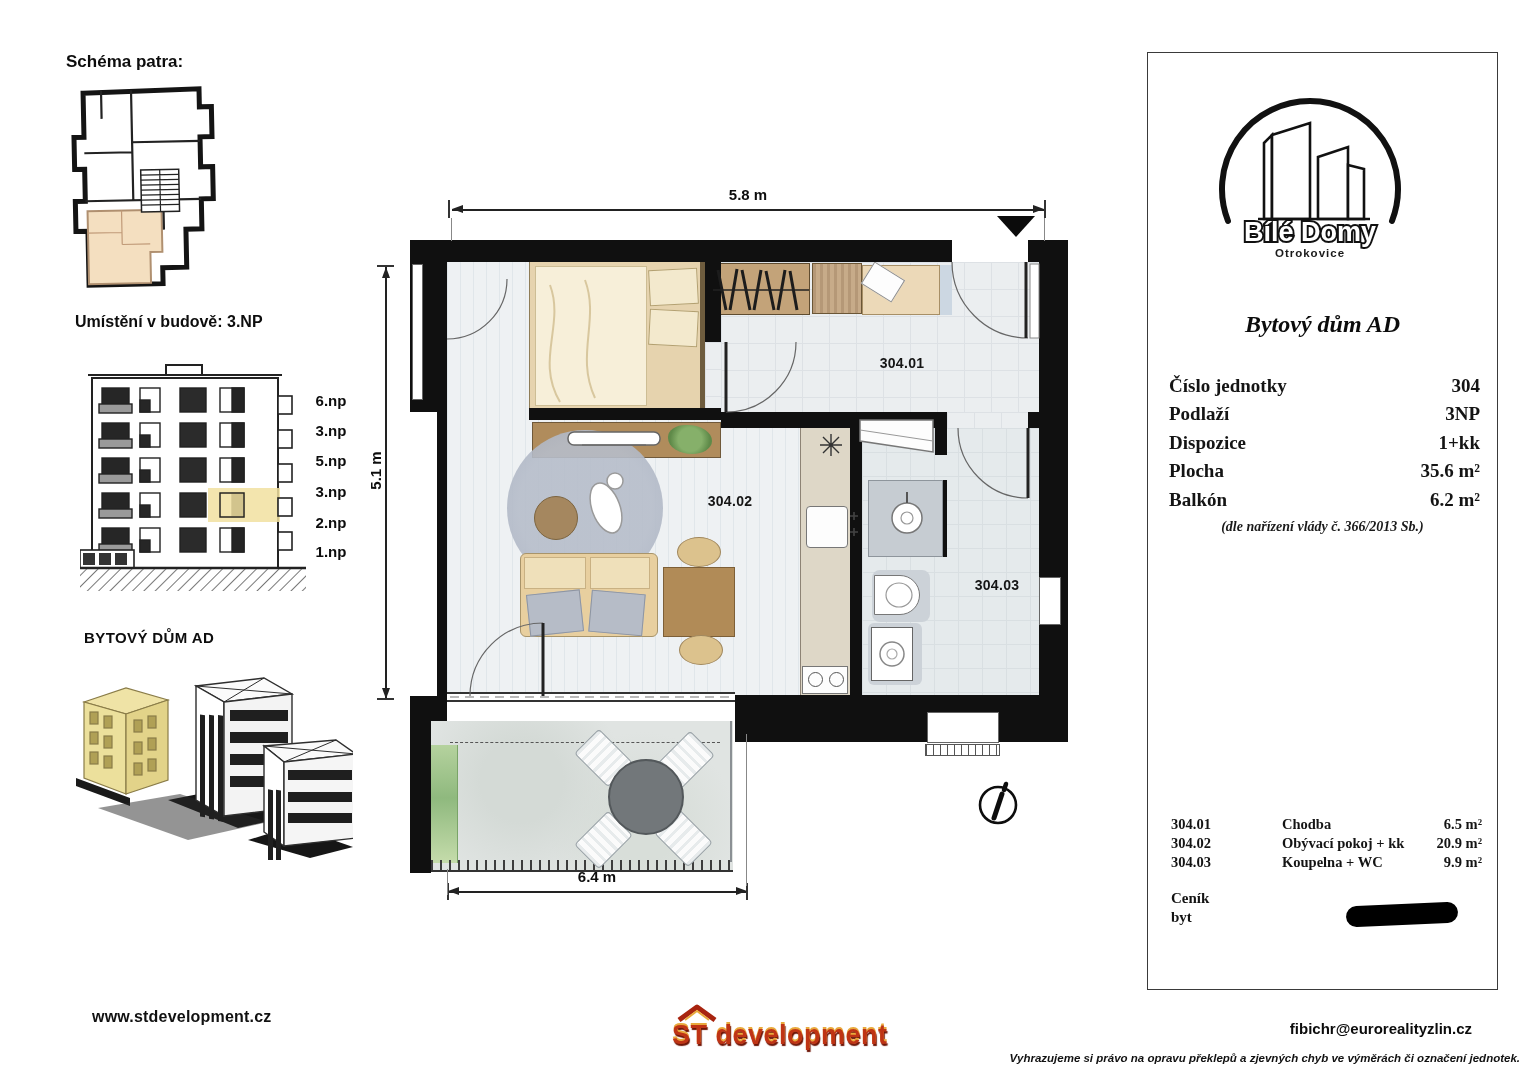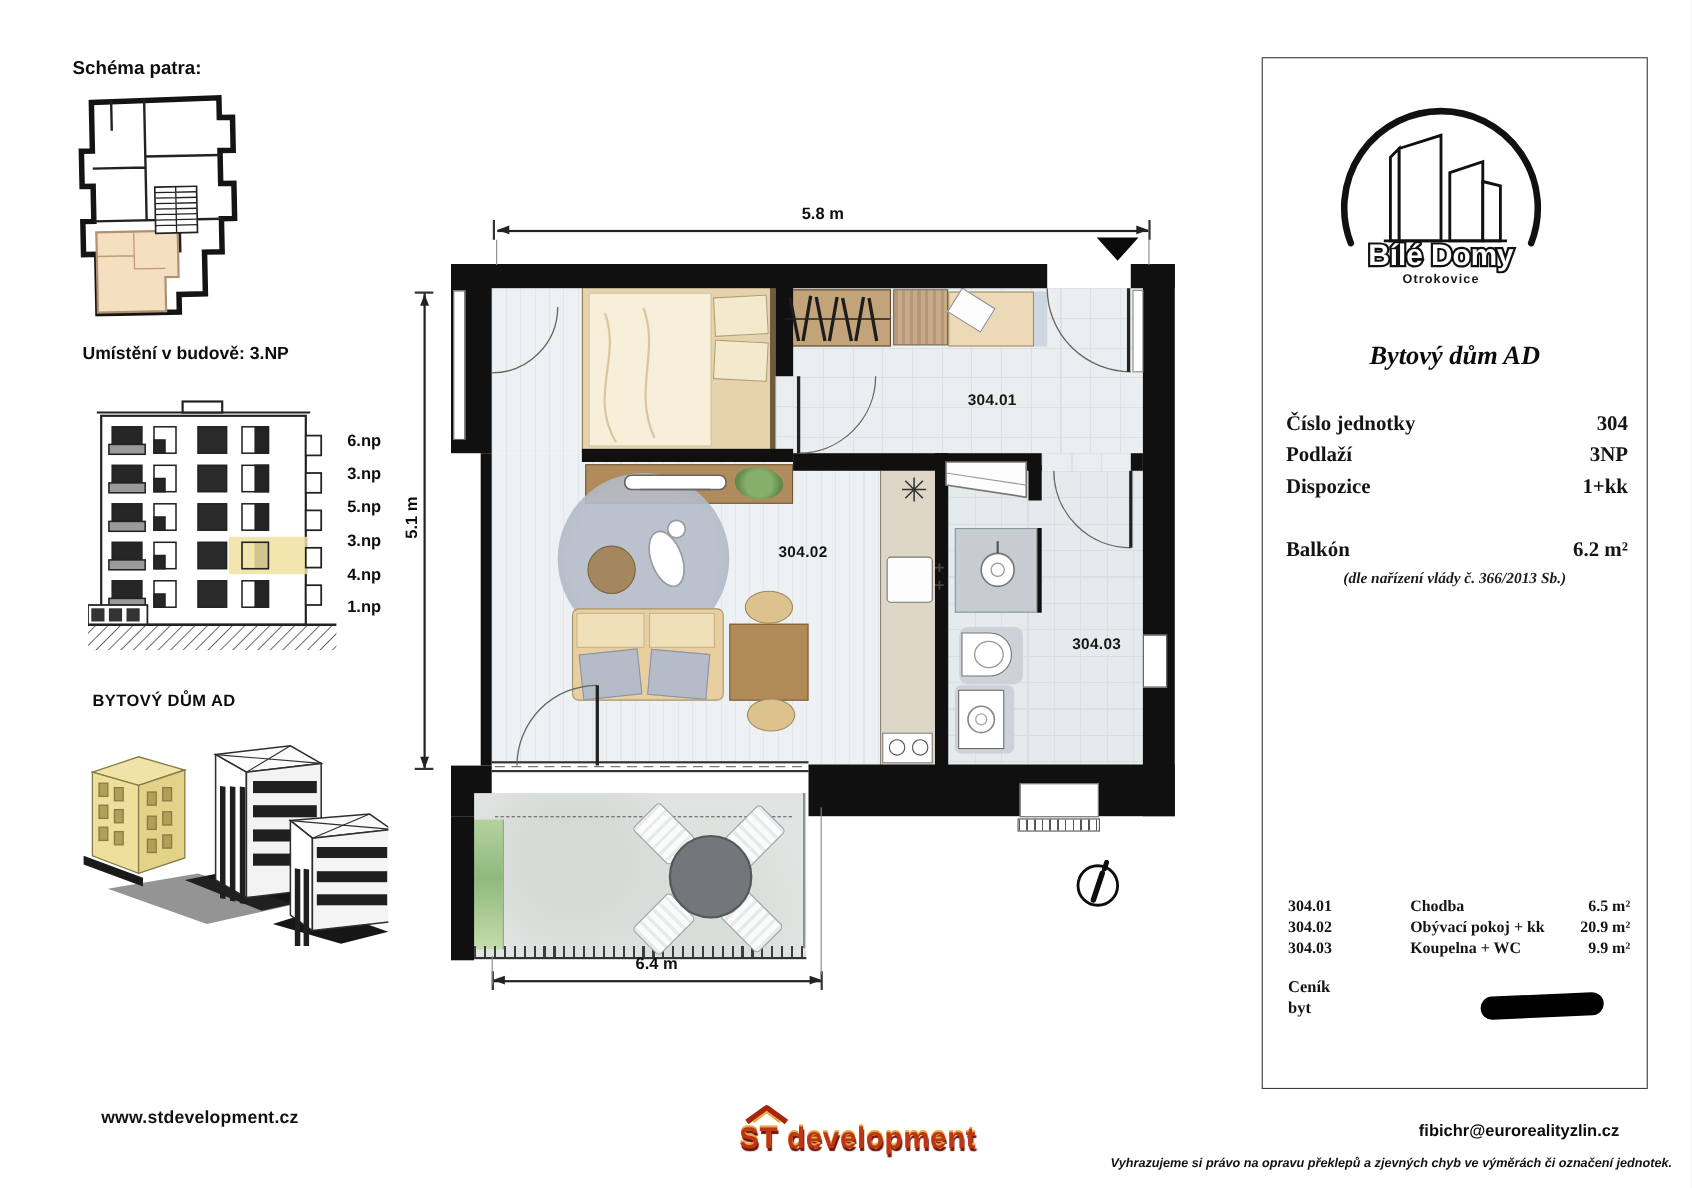--- a/index.html
+++ b/index.html
@@ -427,6 +427,10 @@
       <span class="lab">Dispozice</span>
       <span class="val">1+kk</span>
     </div>
+    <div class="drow" style="top:407px;">
+      <span class="lab">Plocha</span>
+      <span class="val">35.6 m²</span>
+    </div>
     <div class="drow" style="top:436px;">
       <span class="lab">Balkón</span>
       <span class="val">6.2 m²</span>

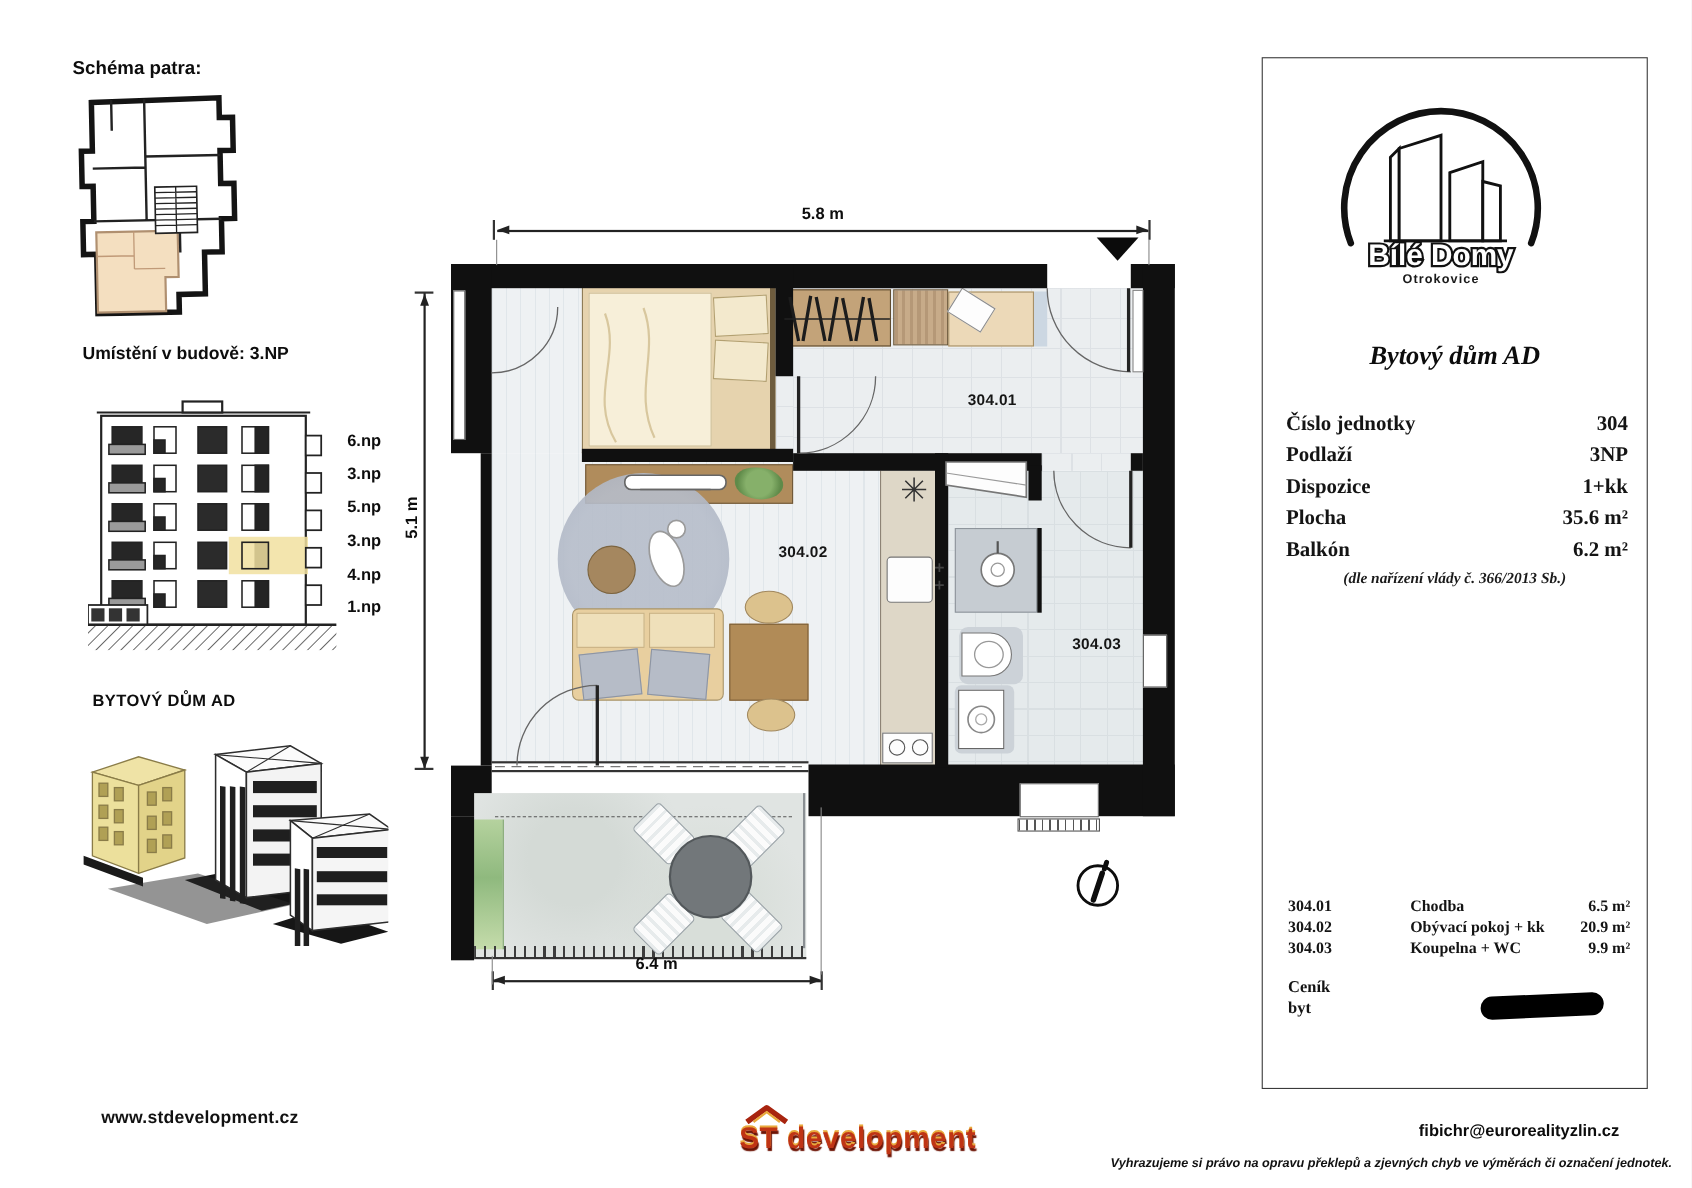--- a/index.html
+++ b/index.html
@@ -159,7 +159,7 @@
   <div class="floor-label" style="top:422px;">3.np</div>
   <div class="floor-label" style="top:452px;">5.np</div>
   <div class="floor-label" style="top:483px;">3.np</div>
-  <div class="floor-label" style="top:514px;">4.np</div>
+  <div class="floor-label" style="top:514px;">2.np</div>
   <div class="floor-label" style="top:543px;">1.np</div>
 
   <div class="hd" style="left:84px;top:629px;font-size:15px;letter-spacing:.4px;">BYTOVÝ DŮM AD</div>

